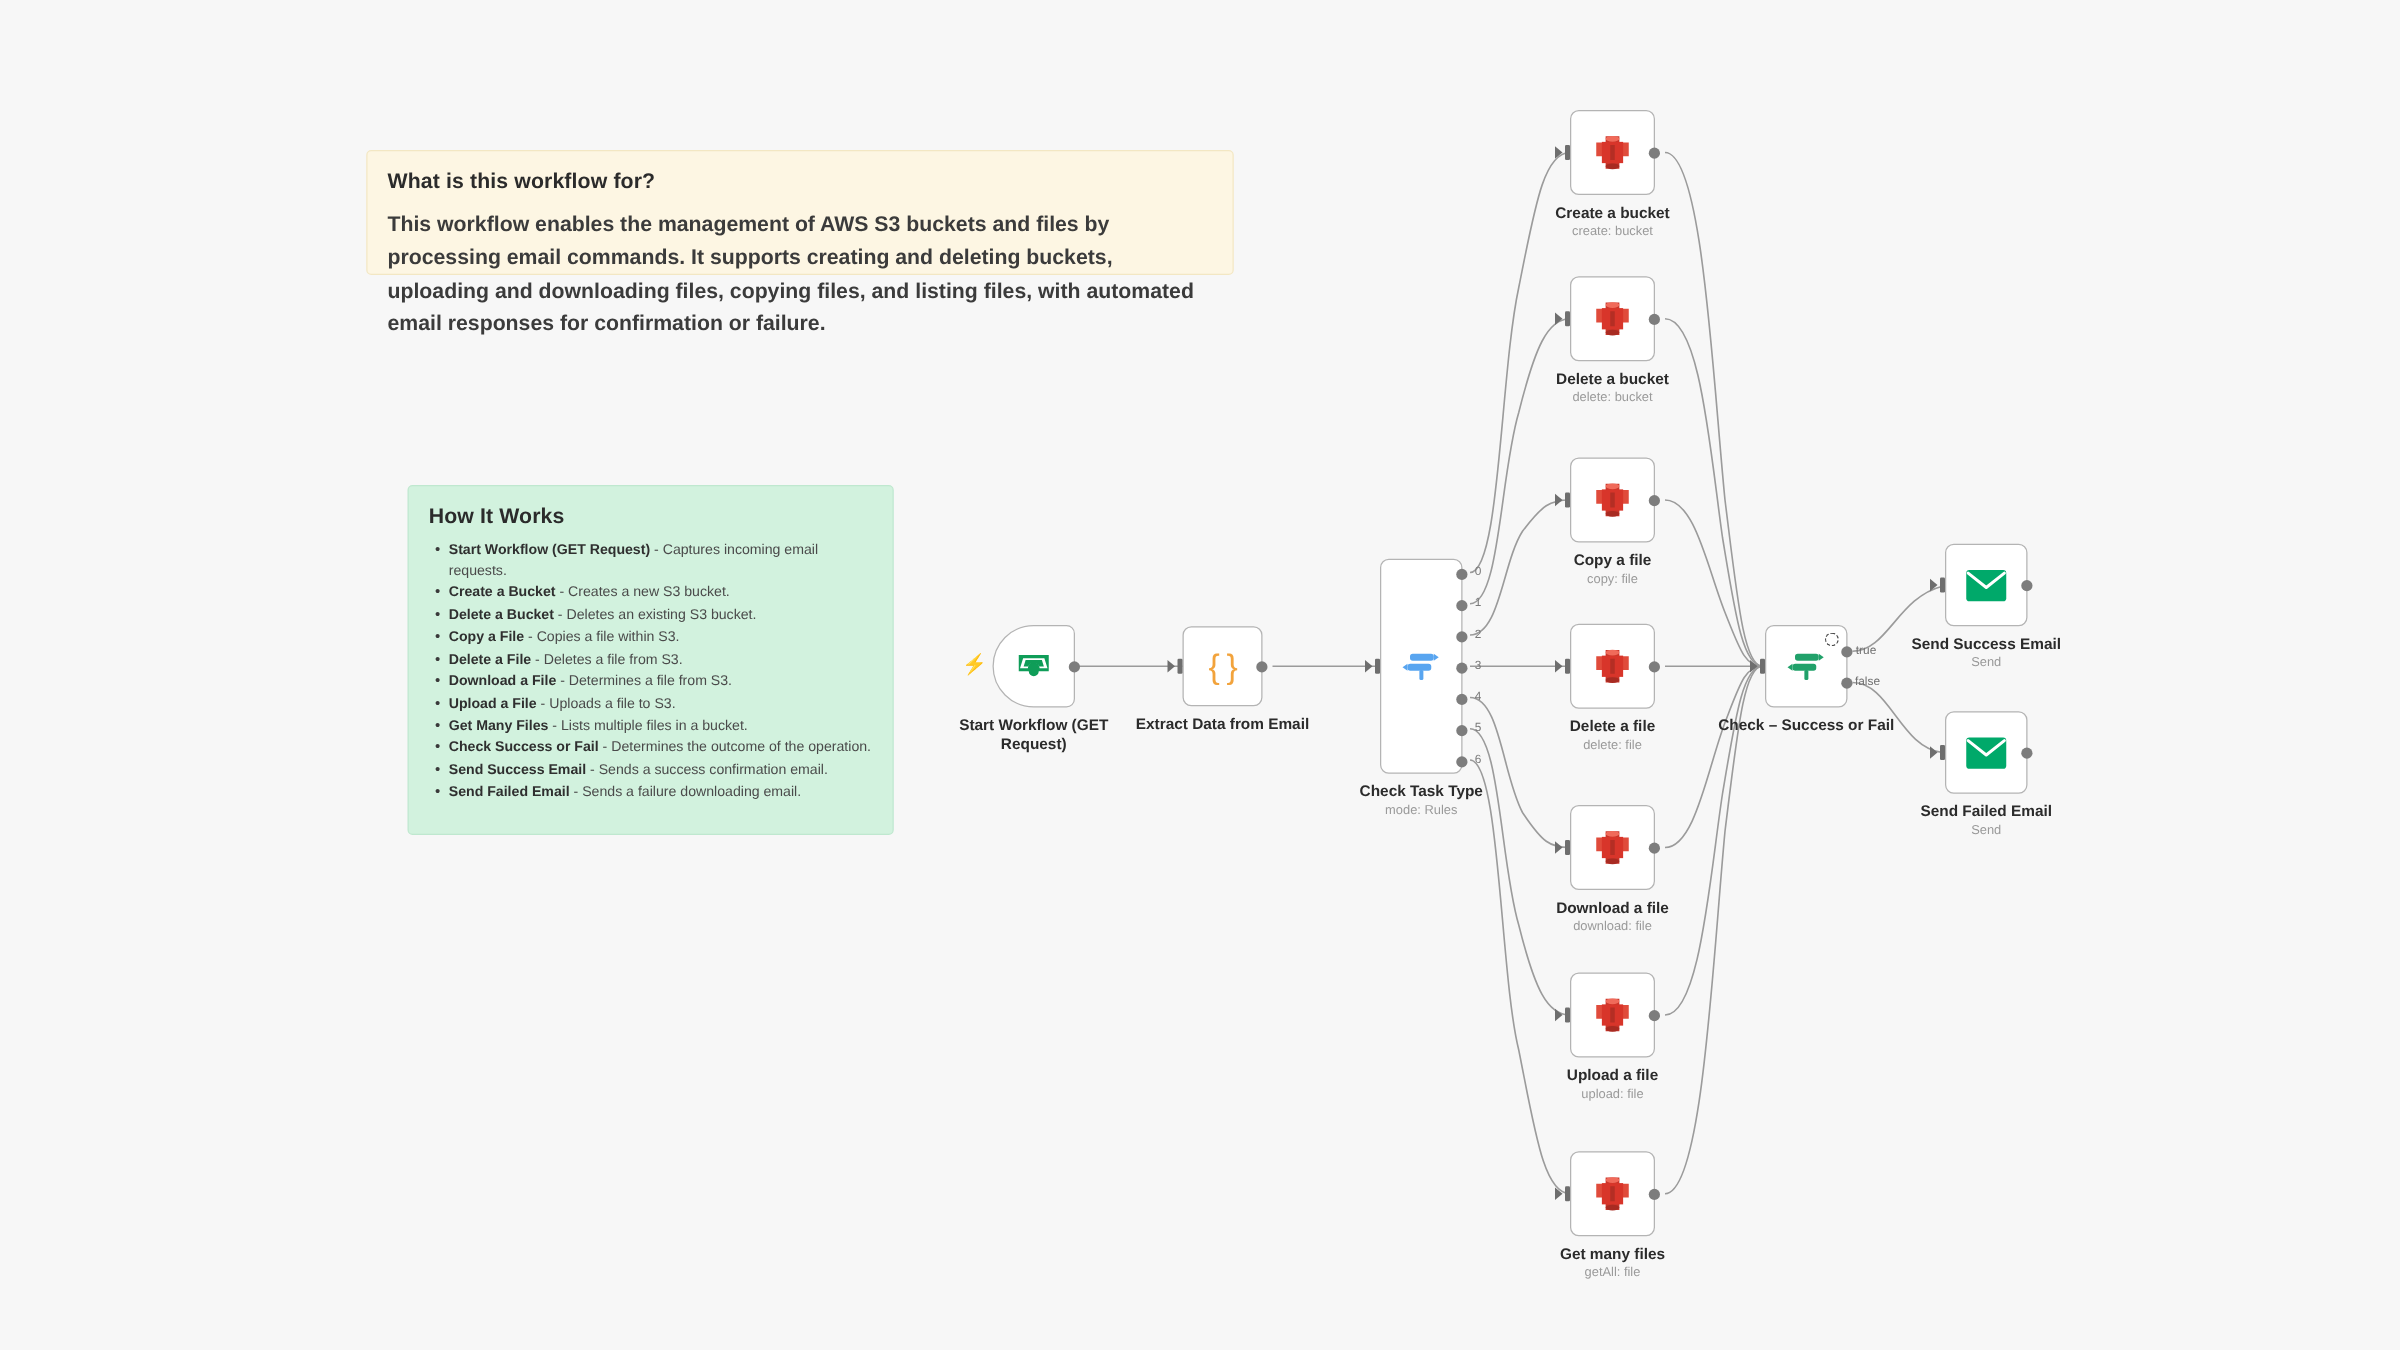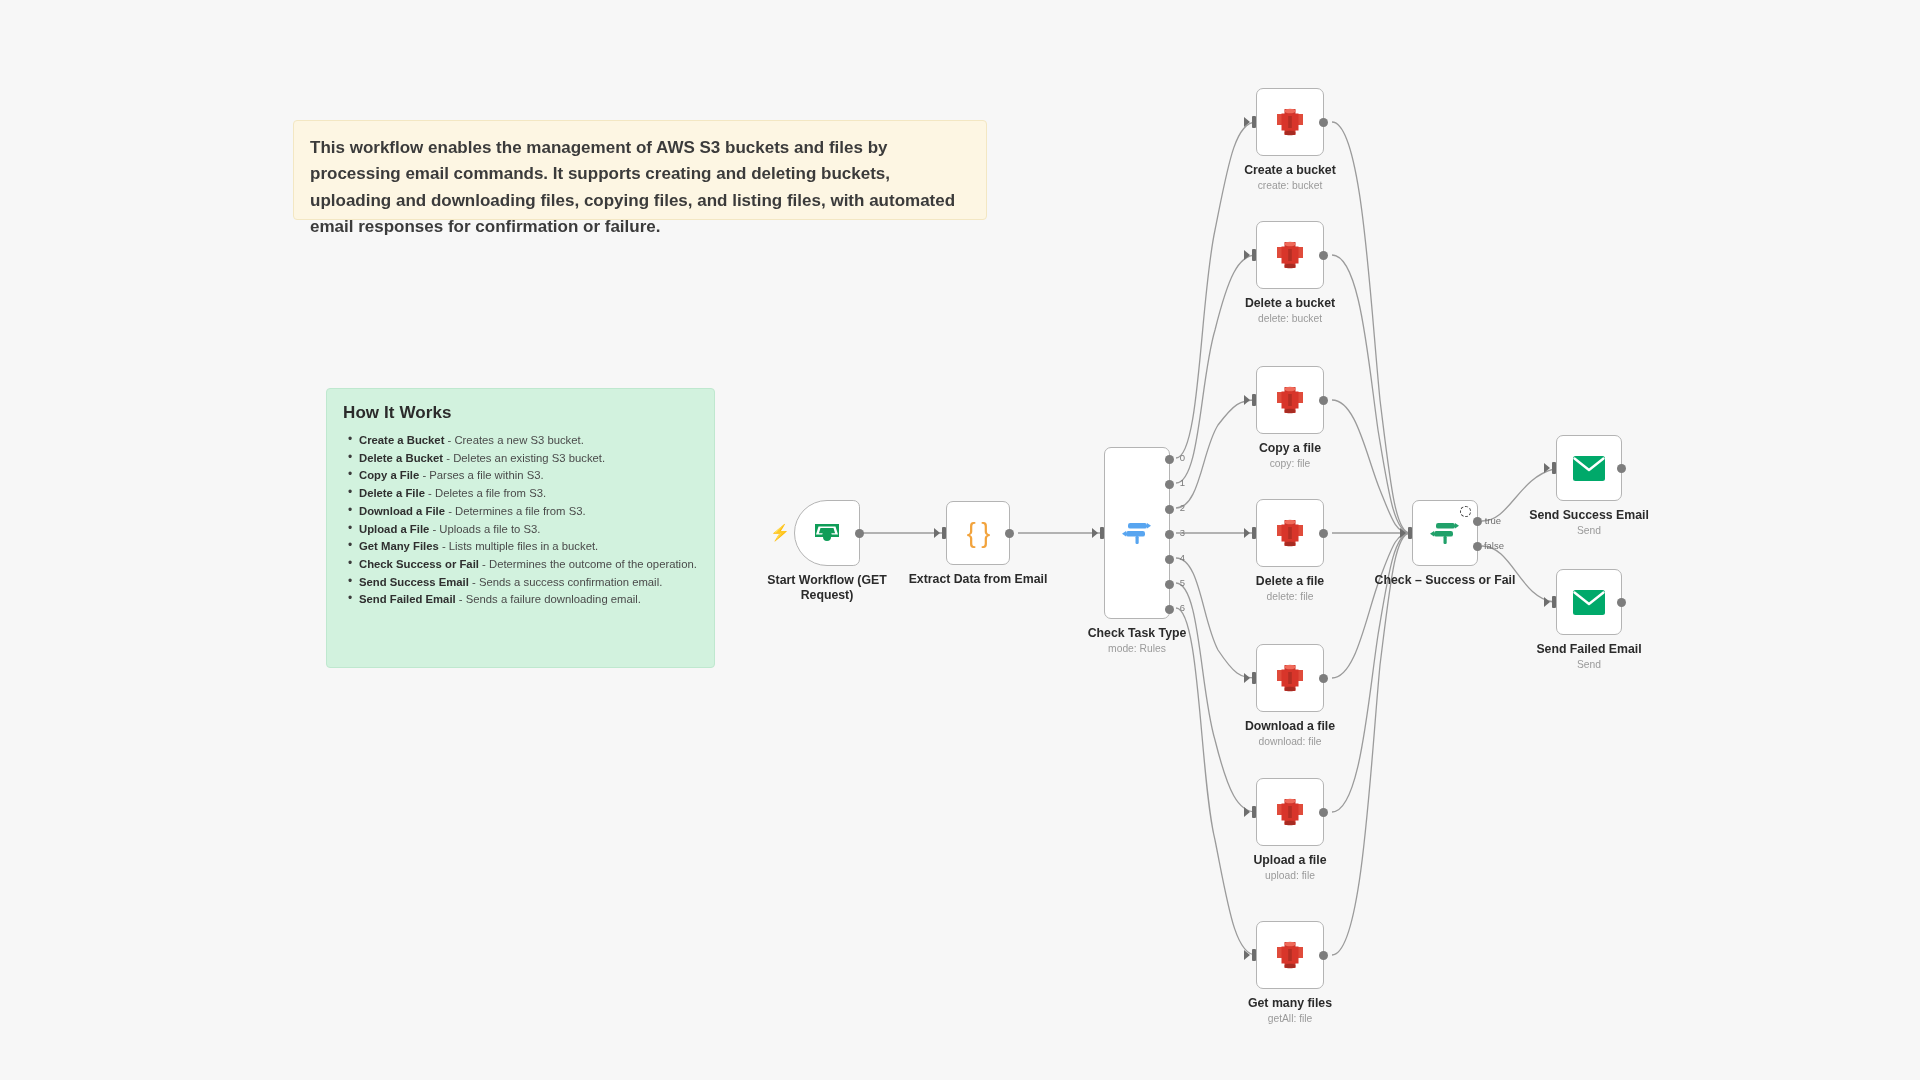--- a/index.html
+++ b/index.html
@@ -161,6 +161,7 @@
 <div id="canvas">
 
   <div class="sticky yellow" style="left:293px; top:120px; width:694px; height:100px;">
+    <h2>What is this workflow for?</h2>
     <p>This workflow enables the management of AWS S3 buckets and files by processing email commands. It supports creating and deleting buckets, uploading and downloading files, copying files, and listing files, with automated email responses for confirmation or failure.</p>
   </div>
 

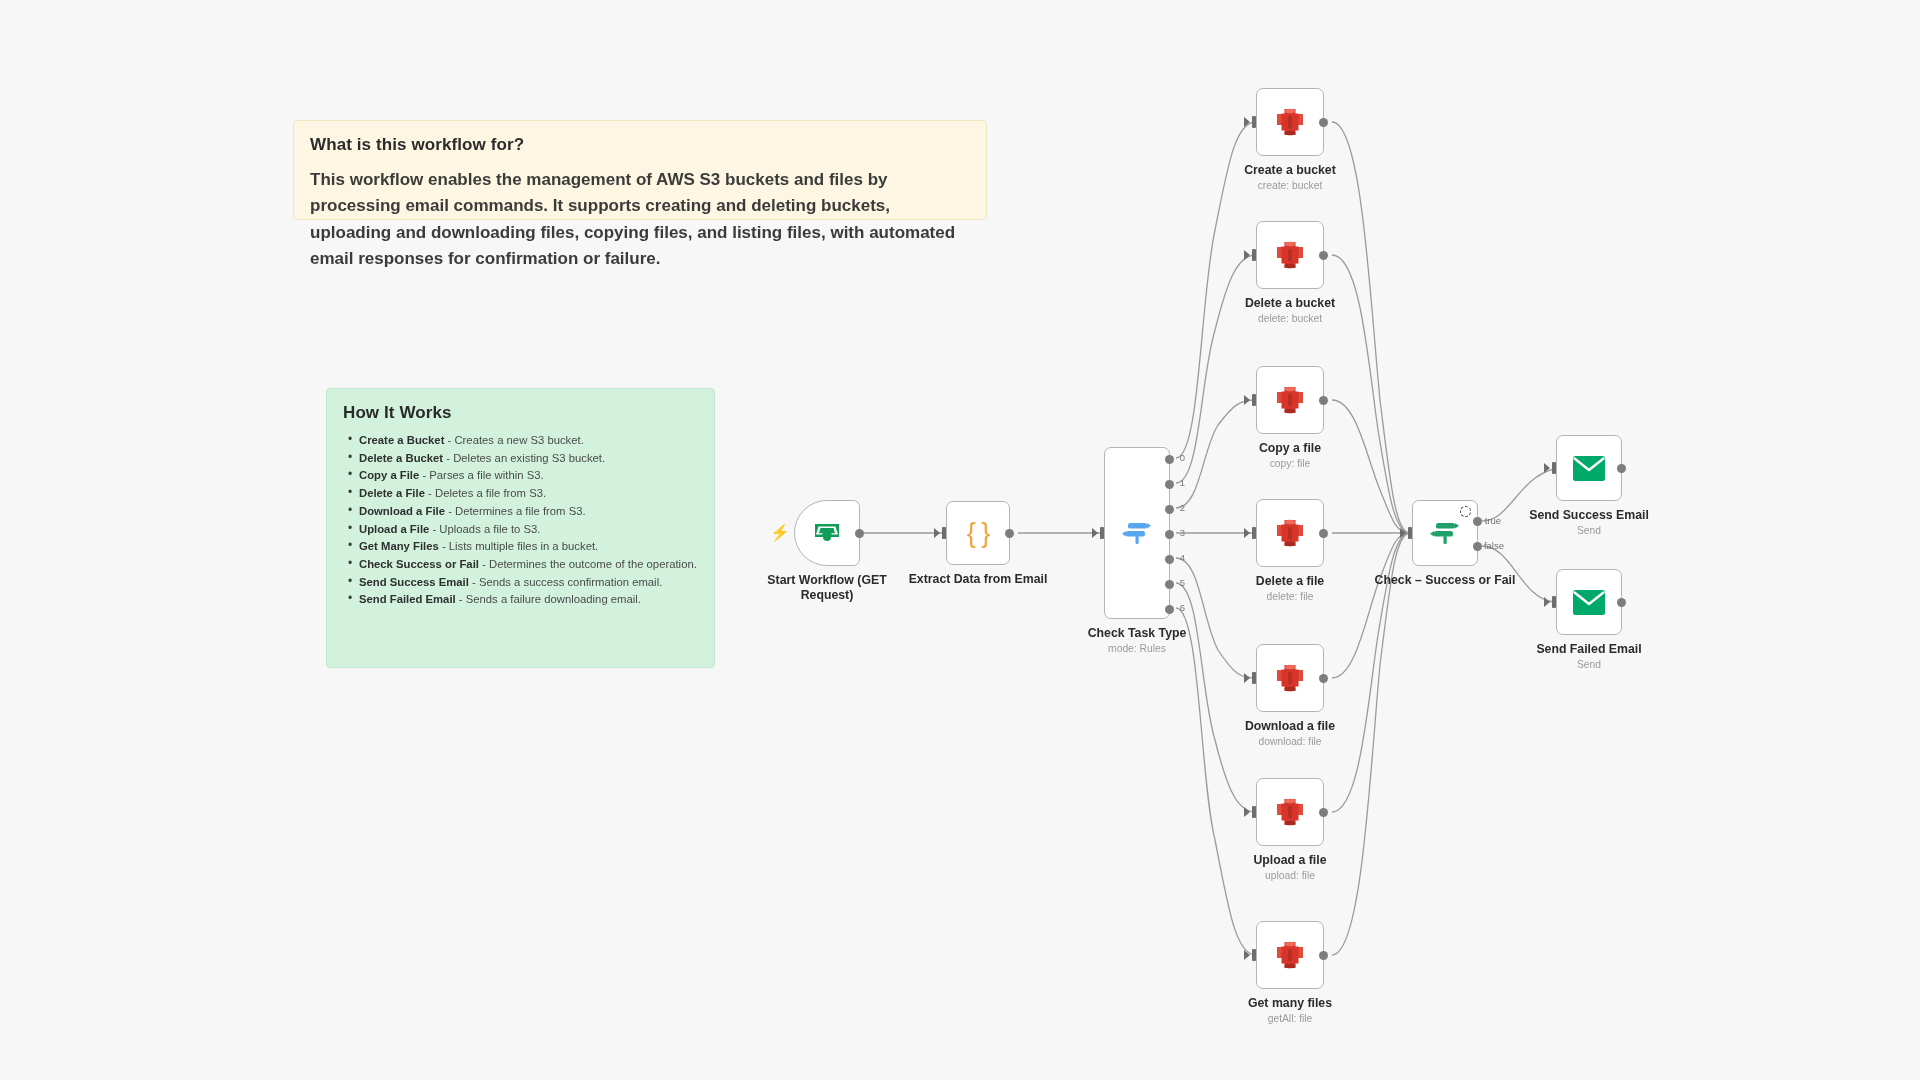--- a/index.html
+++ b/index.html
@@ -168,6 +168,7 @@
   <div class="sticky green" style="left:326px; top:388px; width:389px; height:280px;">
     <h2>How It Works</h2>
     <ul>
+      <li><b>Start Workflow (GET Request)</b> <span>- Captures incoming email requests.</span></li>
       <li><b>Create a Bucket</b> <span>- Creates a new S3 bucket.</span></li>
       <li><b>Delete a Bucket</b> <span>- Deletes an existing S3 bucket.</span></li>
       <li><b>Copy a File</b> <span>- Parses a file within S3.</span></li>

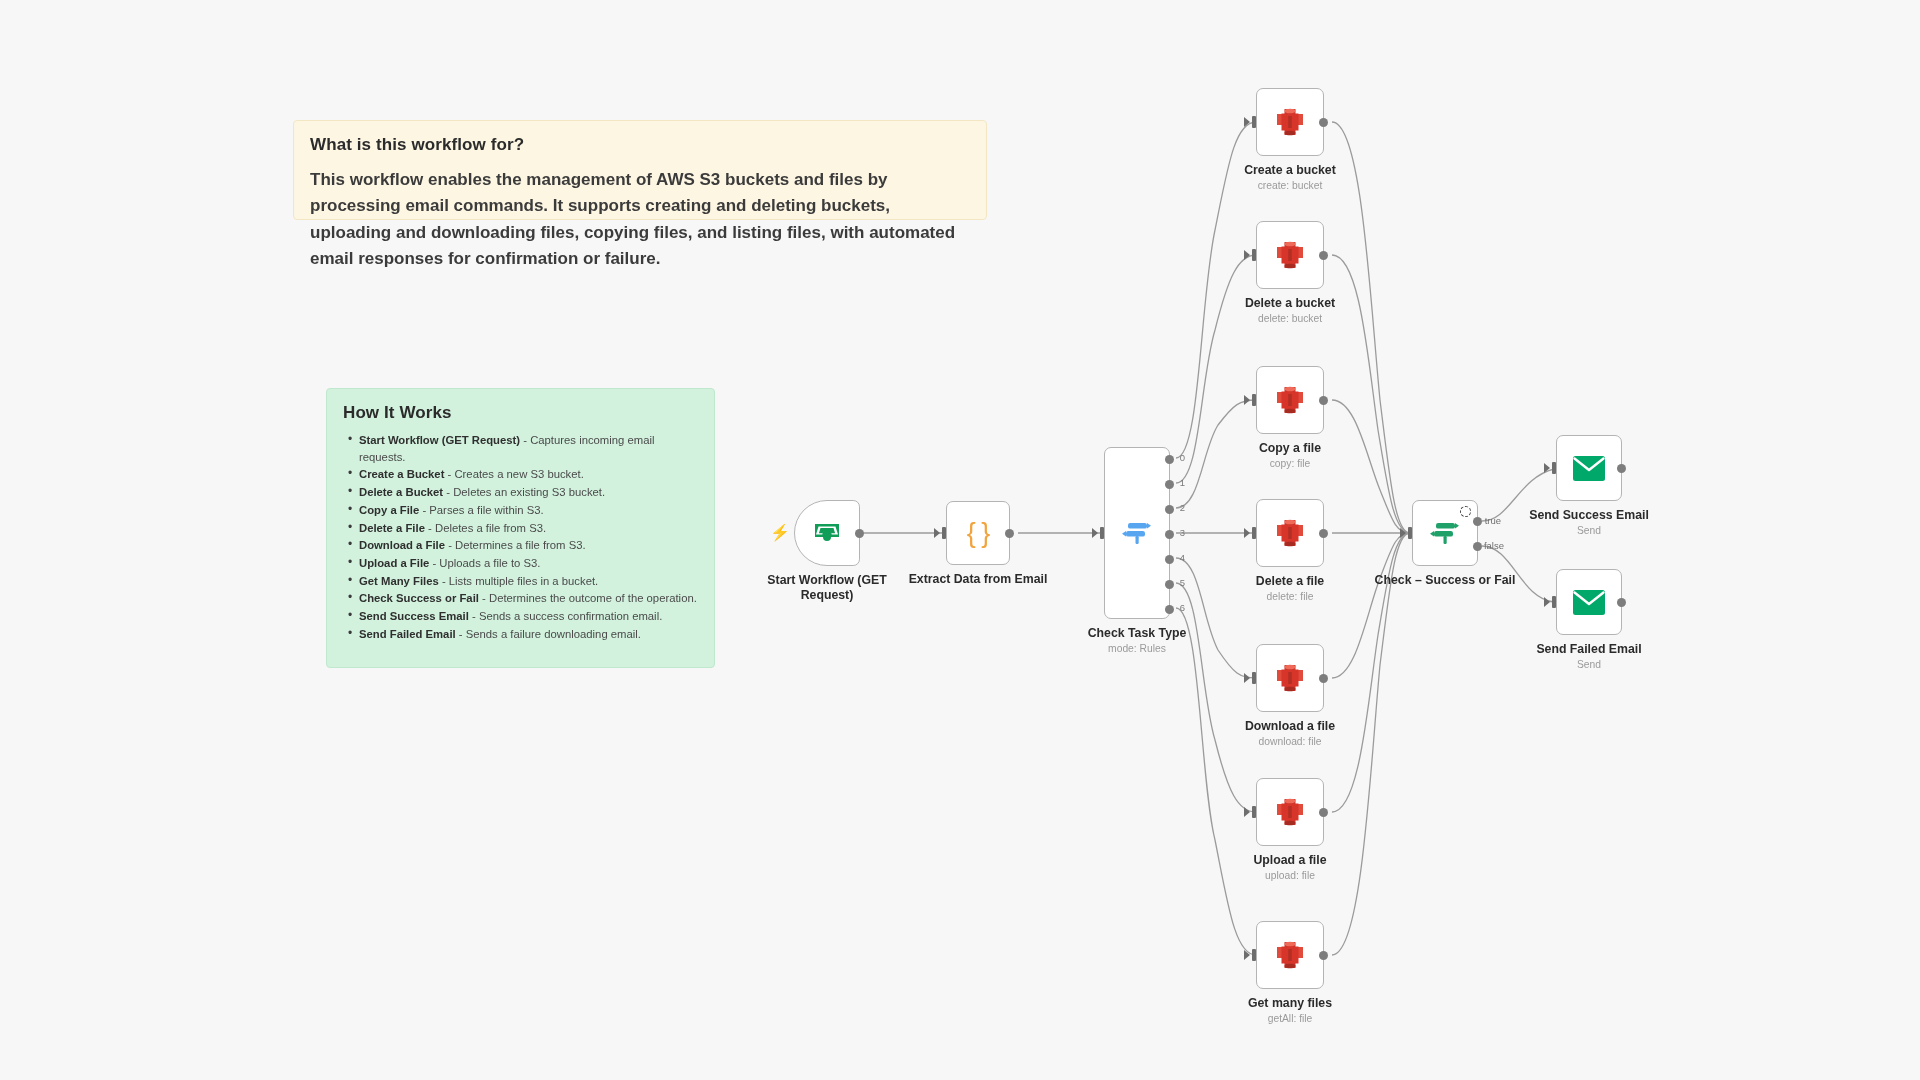--- a/index.html
+++ b/index.html
@@ -171,7 +171,7 @@
       <li><b>Start Workflow (GET Request)</b> <span>- Captures incoming email requests.</span></li>
       <li><b>Create a Bucket</b> <span>- Creates a new S3 bucket.</span></li>
       <li><b>Delete a Bucket</b> <span>- Deletes an existing S3 bucket.</span></li>
-      <li><b>Copy a File</b> <span>- Parses a file within S3.</span></li>
+      <li><b>Copy a File</b> <span>- Copies a file within S3.</span></li>
       <li><b>Delete a File</b> <span>- Deletes a file from S3.</span></li>
       <li><b>Download a File</b> <span>- Determines a file from S3.</span></li>
       <li><b>Upload a File</b> <span>- Uploads a file to S3.</span></li>

